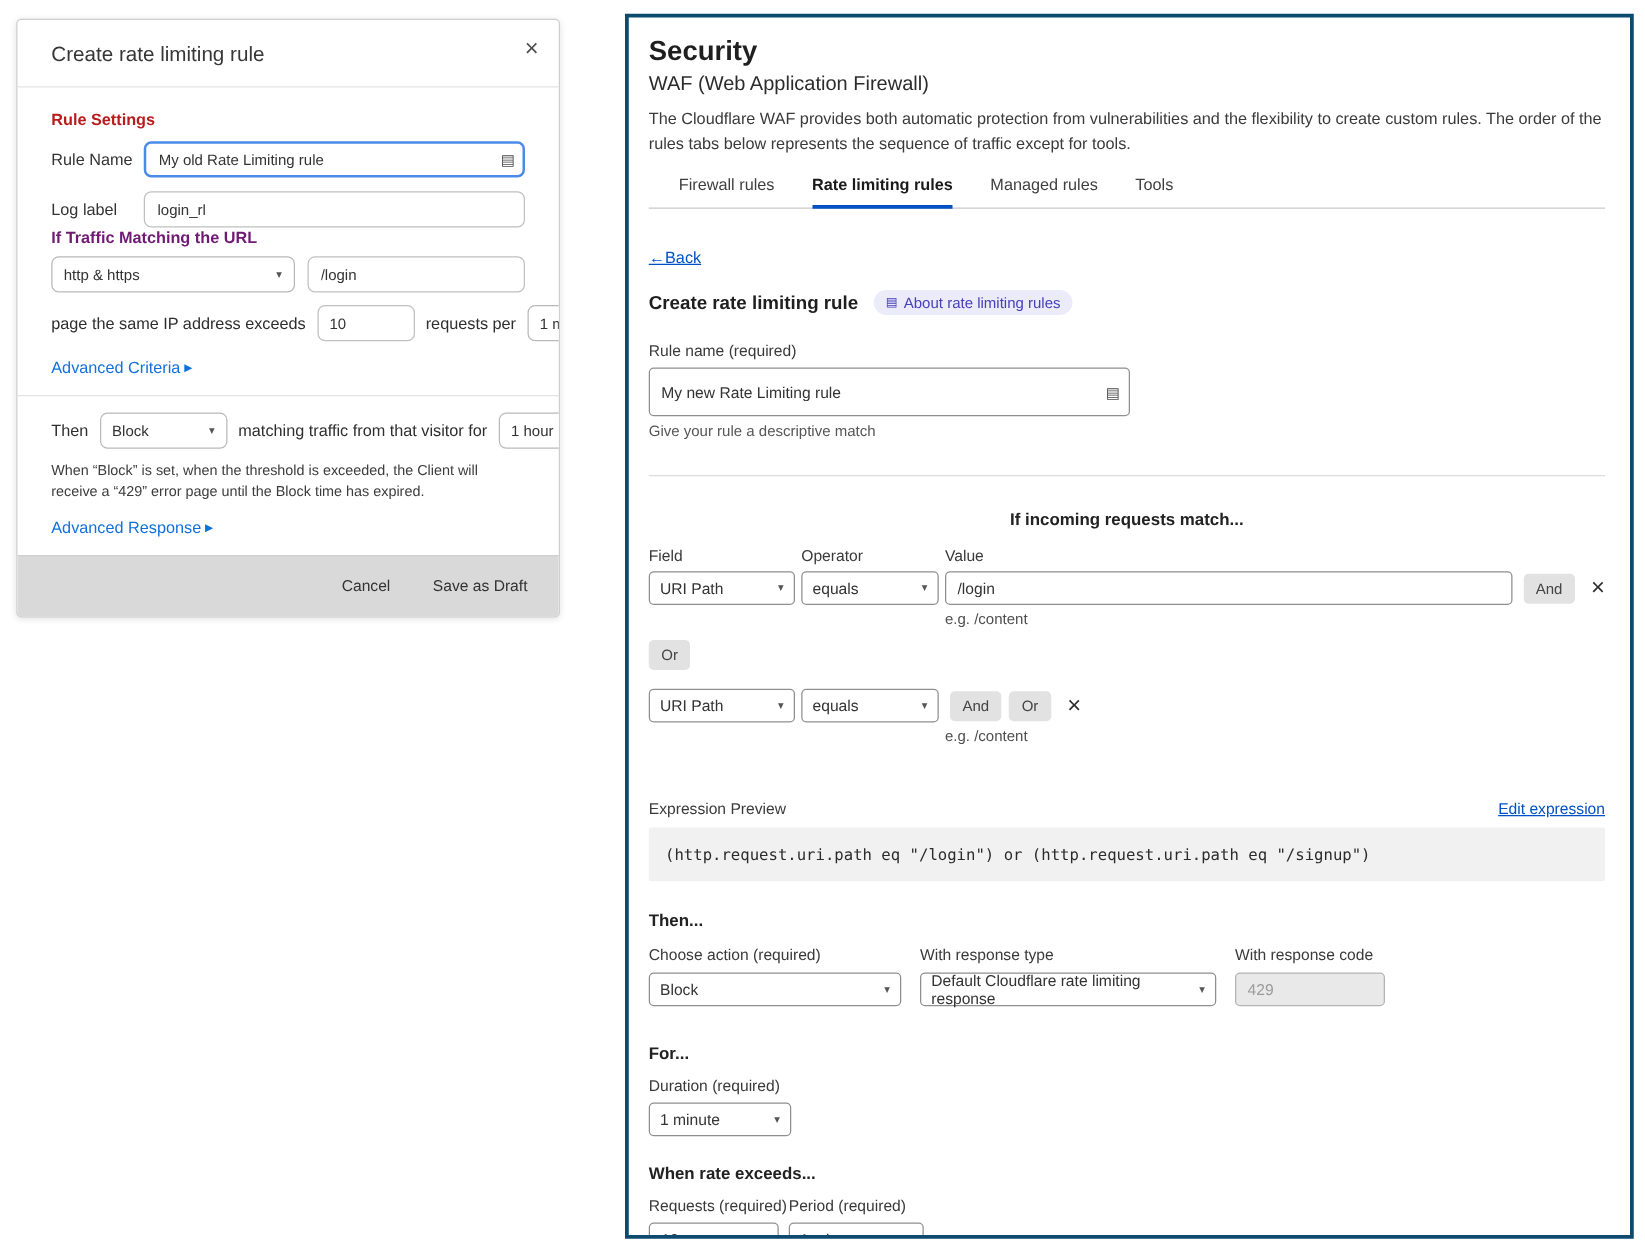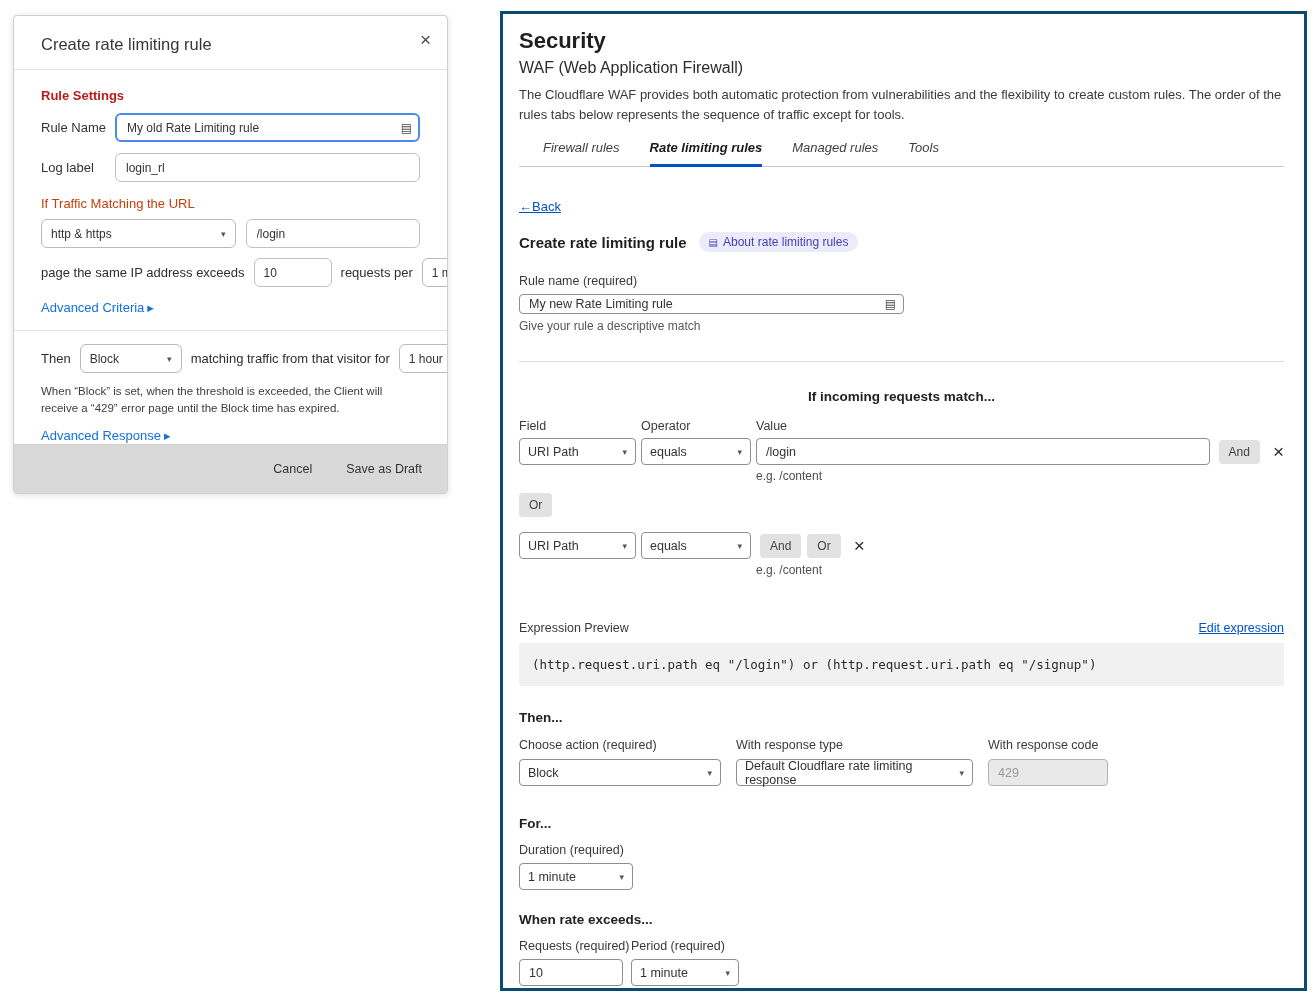--- a/index.html
+++ b/index.html
@@ -48,7 +48,7 @@
   .pg-sub { font-size:16px; color:#2c2c2c; margin-top:5px; }
   .pg-desc { font-size:13px; color:#3a3a3a; line-height:1.5; margin-top:8px; max-width:766px; }
   .tabs { display:flex; gap:30px; margin-top:16px; border-bottom:1px solid #c9c9c9; padding-left:24px; }
-  .tab { font-size:13px; color:#3f3f3f; padding-bottom:9px; cursor:pointer;font-style:italic; }
+  .tab { font-size:13px; color:#3f3f3f; padding-bottom:9px; cursor:pointer; }
   .tab.active { font-weight:bold; color:#1a1a1a; border-bottom:3px solid #0051c3; margin-bottom:-1px; }
   .back { margin-top:30px; }
   .back a { color:#0051c3; font-size:13px; text-decoration:underline; cursor:pointer; }

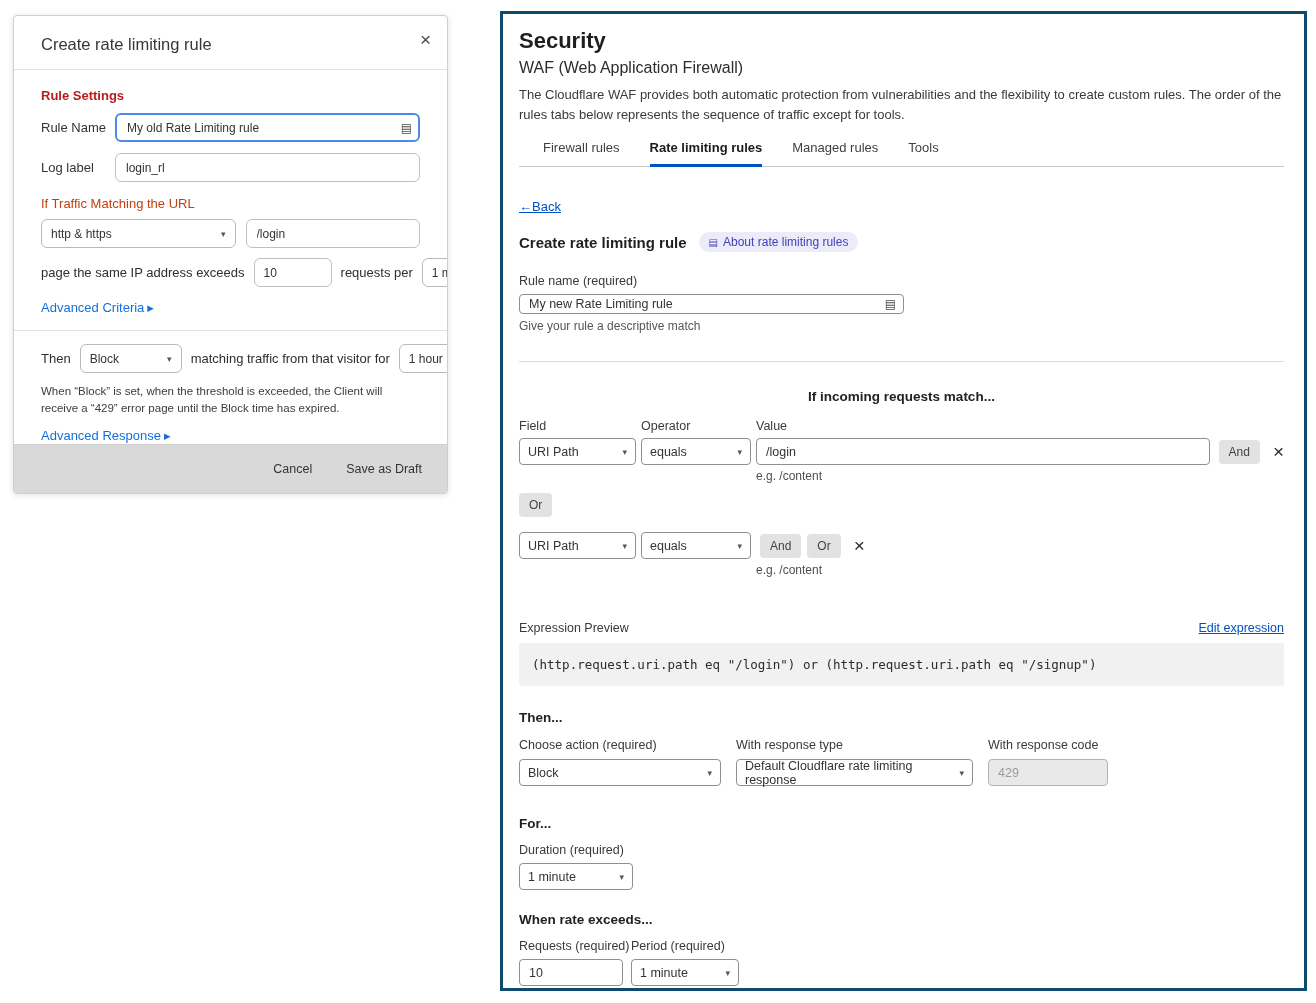--- a/index.html
+++ b/index.html
@@ -130,7 +130,7 @@
       </div>
     </div>
 
-    <div style="margin-top:14px; font-size:13px; color:#c2410c;">If Traffic Matching the URL</div>
+    <div style="font-size:13px; color:#701a75;font-weight:bold;">If Traffic Matching the URL</div>
 
     <div class="frow" style="margin-top:8px; gap:10px;">
       <div class="fld" style="flex:1;">

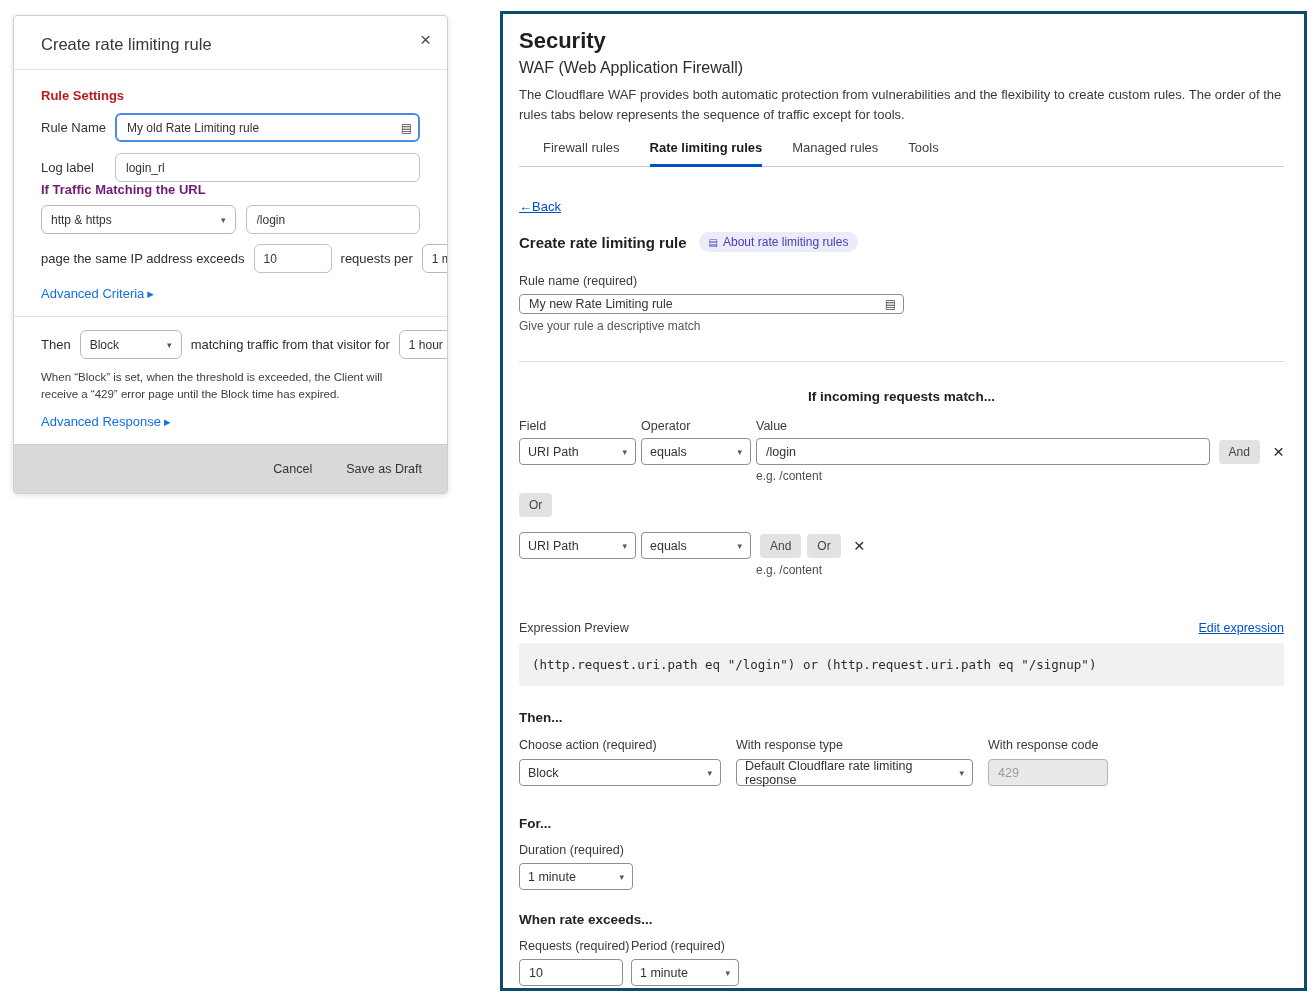--- a/index.html
+++ b/index.html
@@ -60,7 +60,7 @@
   .lbl { font-size:12.5px; color:#3a3a3a; }
   .helper { font-size:12px; color:#565656; }
   .rinp-wrap { position:relative; width:385px; margin-top:6px; }
-  .rinp { width:100%; height:20px; border:1px solid #8f8f8f; border-radius:4px;
+  .rinp { width:100%; height:39px; border:1px solid #8f8f8f; border-radius:4px;
     padding:0 24px 0 9px; font-size:12.5px; color:#333; background:#fff; outline:none;
     font-family:"Liberation Sans","DejaVu Sans",sans-serif; }
   .divider { border-top:1px solid #dcdcdc; margin-top:28px; }

